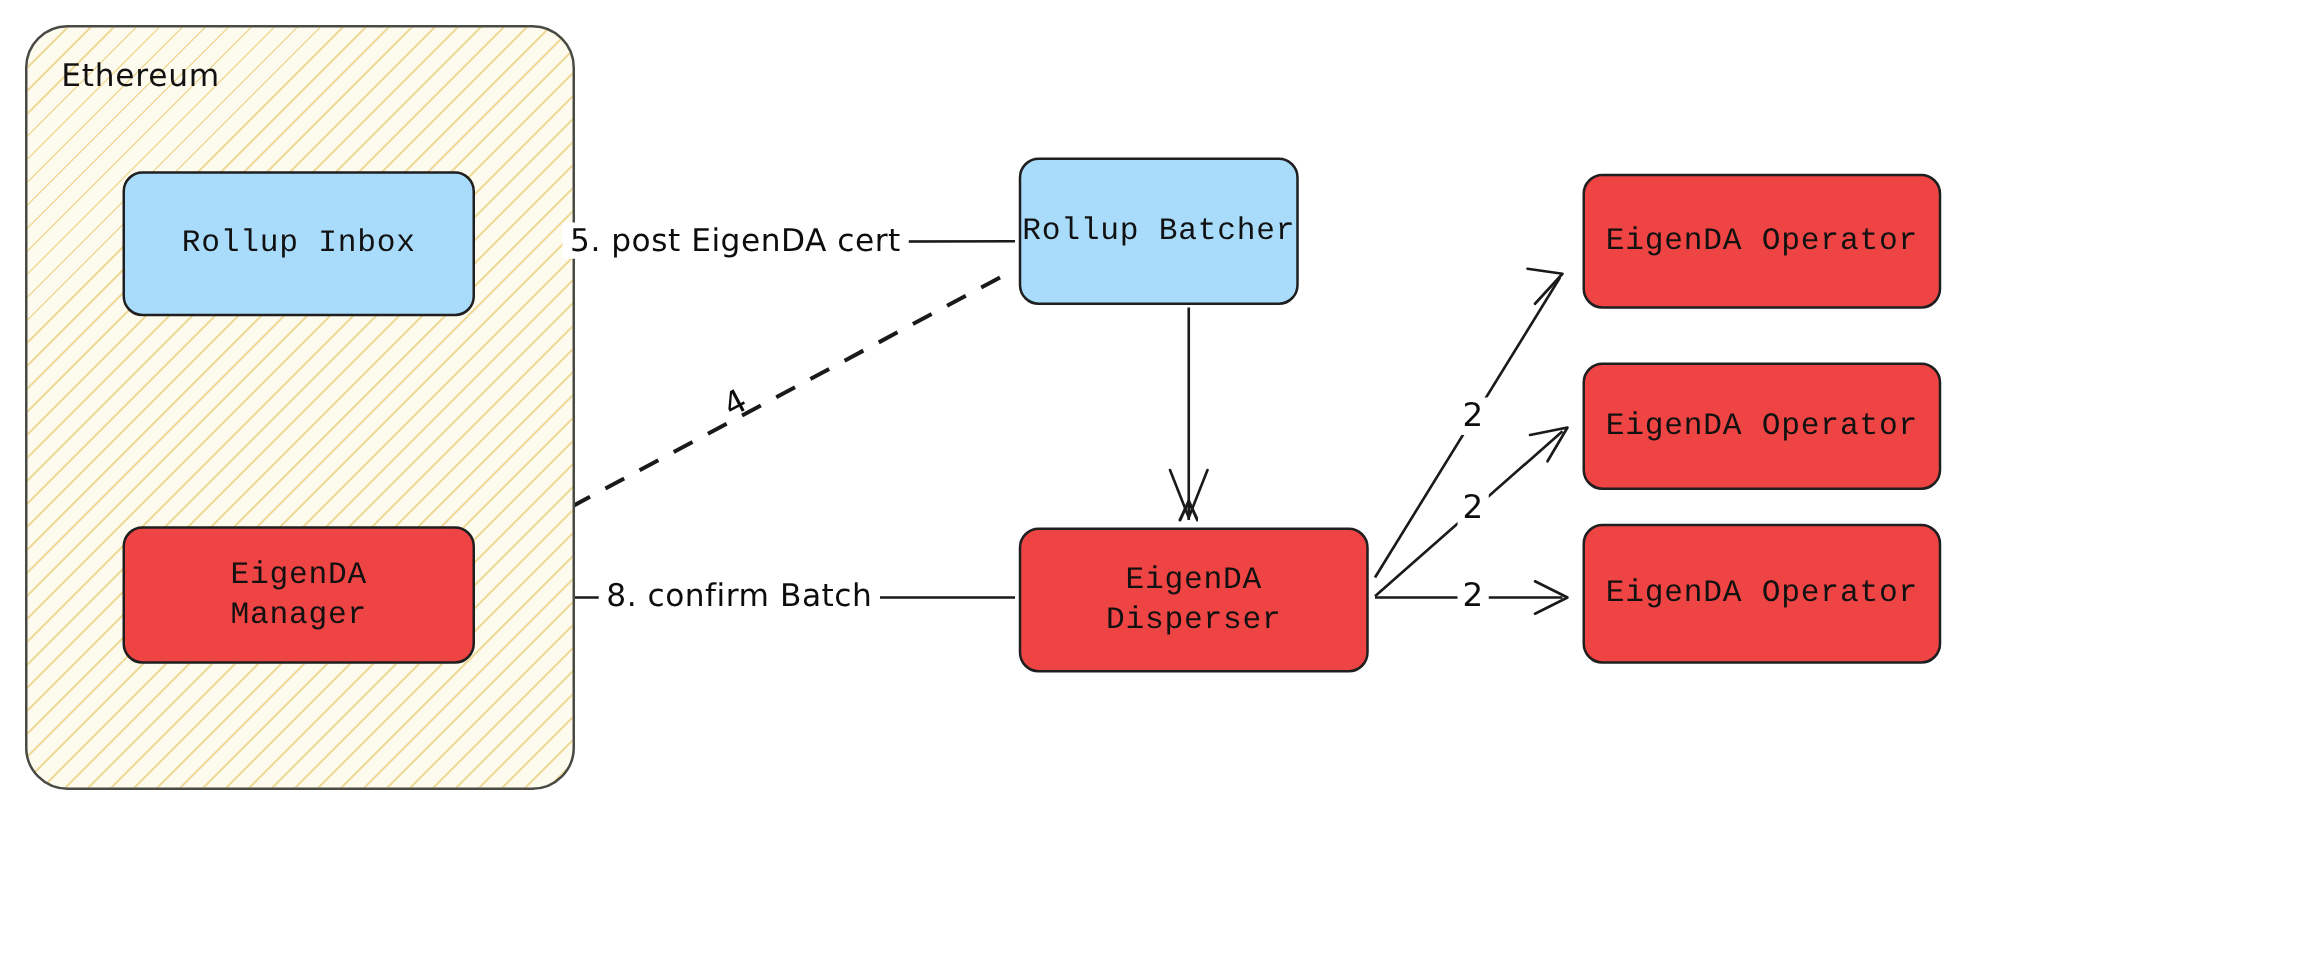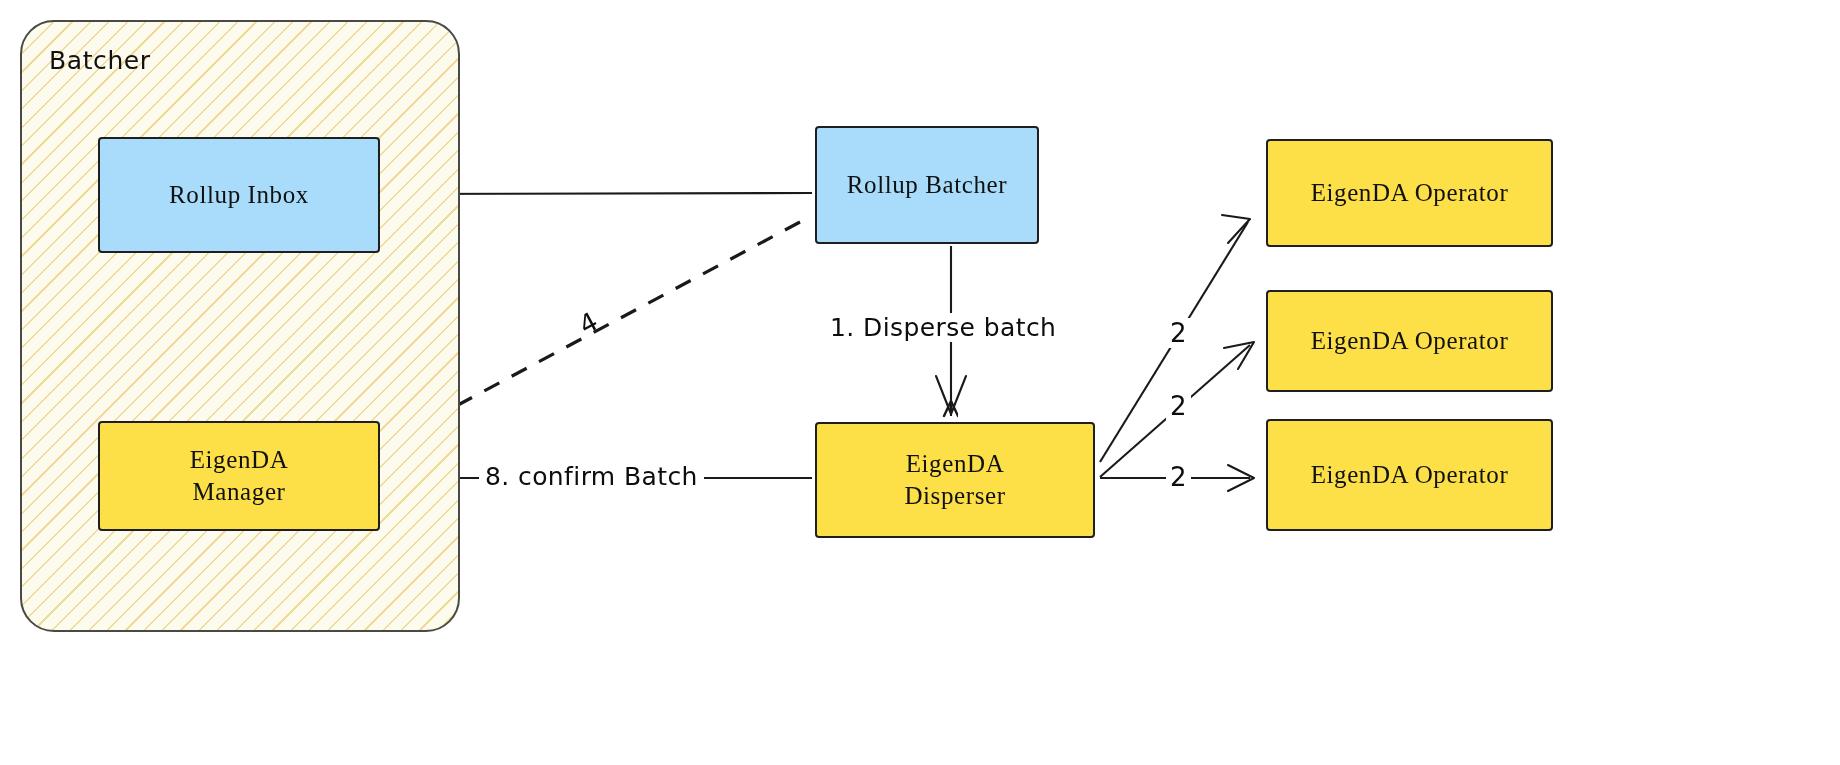--- a/index.html
+++ b/index.html
@@ -84,7 +84,7 @@
 <div id="canvas">
 
   <div class="group-box" style="left:20px; top:20px; width:440px; height:612px;"></div>
-  <div class="group-label" style="left:49px; top:46px;">Batcher</div>
+  <div class="group-label" style="left:49px; top:46px;">Ethereum</div>
 
   <svg class="layer" viewBox="0 0 1840 765" preserveAspectRatio="none">
     <defs>

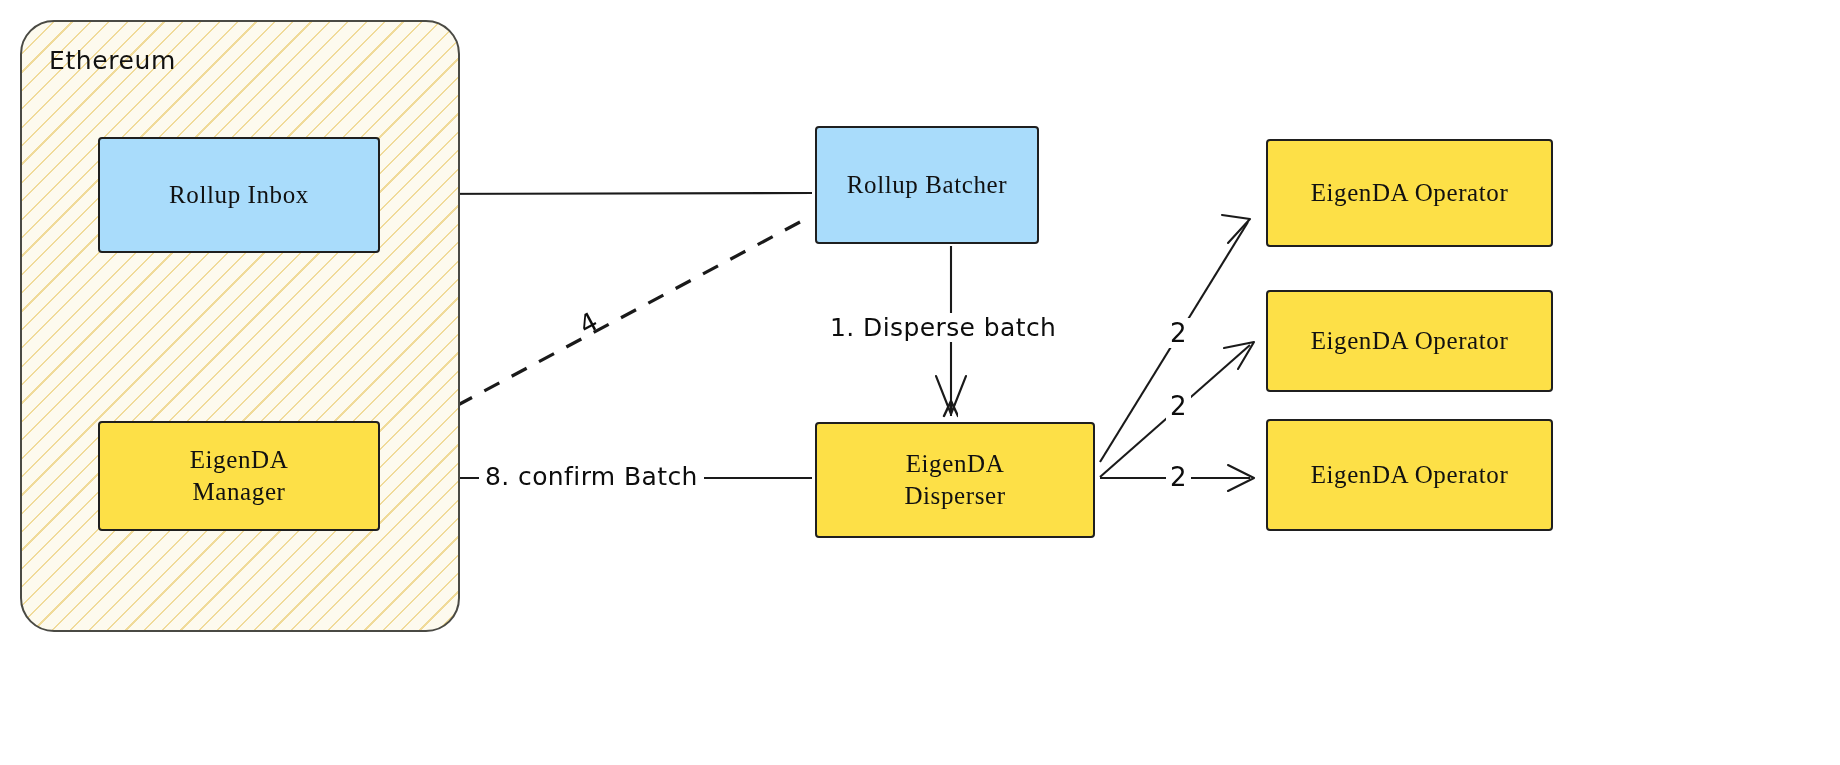--- a/index.html
+++ b/index.html
@@ -31,12 +31,12 @@
     justify-content: center;
     text-align: center;
     border: 2.2px solid #1f1f1f;
-    border-radius: 4px;
+    border-radius: 16px;
     color: #111111;
     font-size: 25px;
     line-height: 1.28;
     letter-spacing: 0.6px;
-    font-family: Liberation Serif, serif;
+    font-family: Liberation Mono, monospace;
     z-index: 3;
     white-space: pre-line;
   }

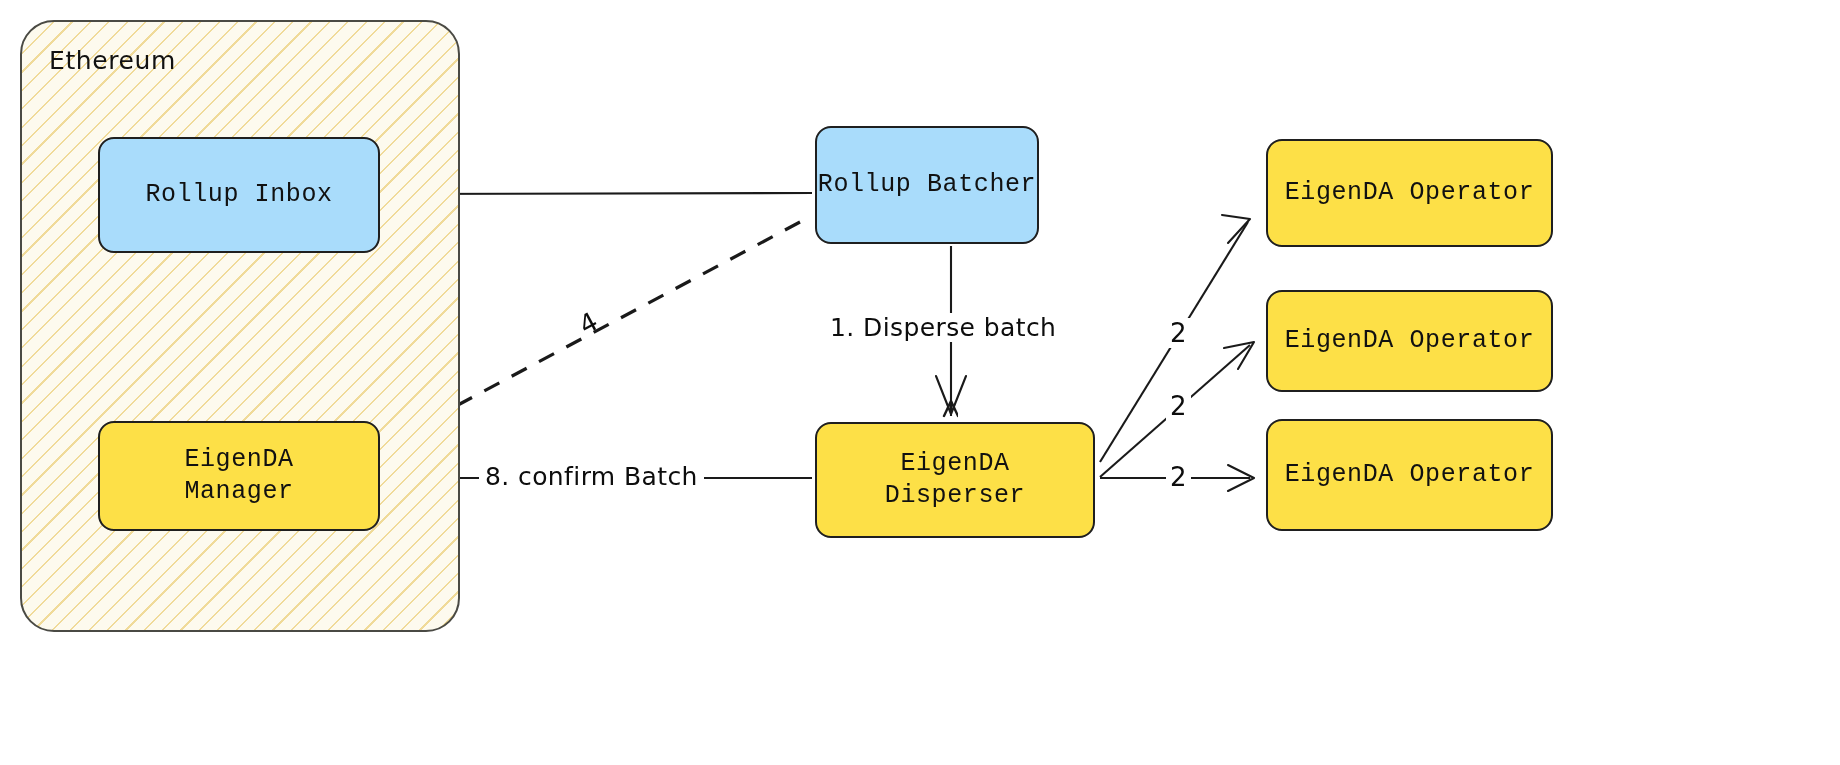--- a/index.html
+++ b/index.html
@@ -146,6 +146,7 @@
 
   <div class="node green" style="left:1266px; top:419px; width:287px; height:112px;">EigenDA Operator</div>
 
+  <div class="edge-label" style="left:450px; top:178px;">5. post EigenDA cert</div>
 
   <div class="edge-label" style="left:824px; top:313px;">1. Disperse batch</div>
 

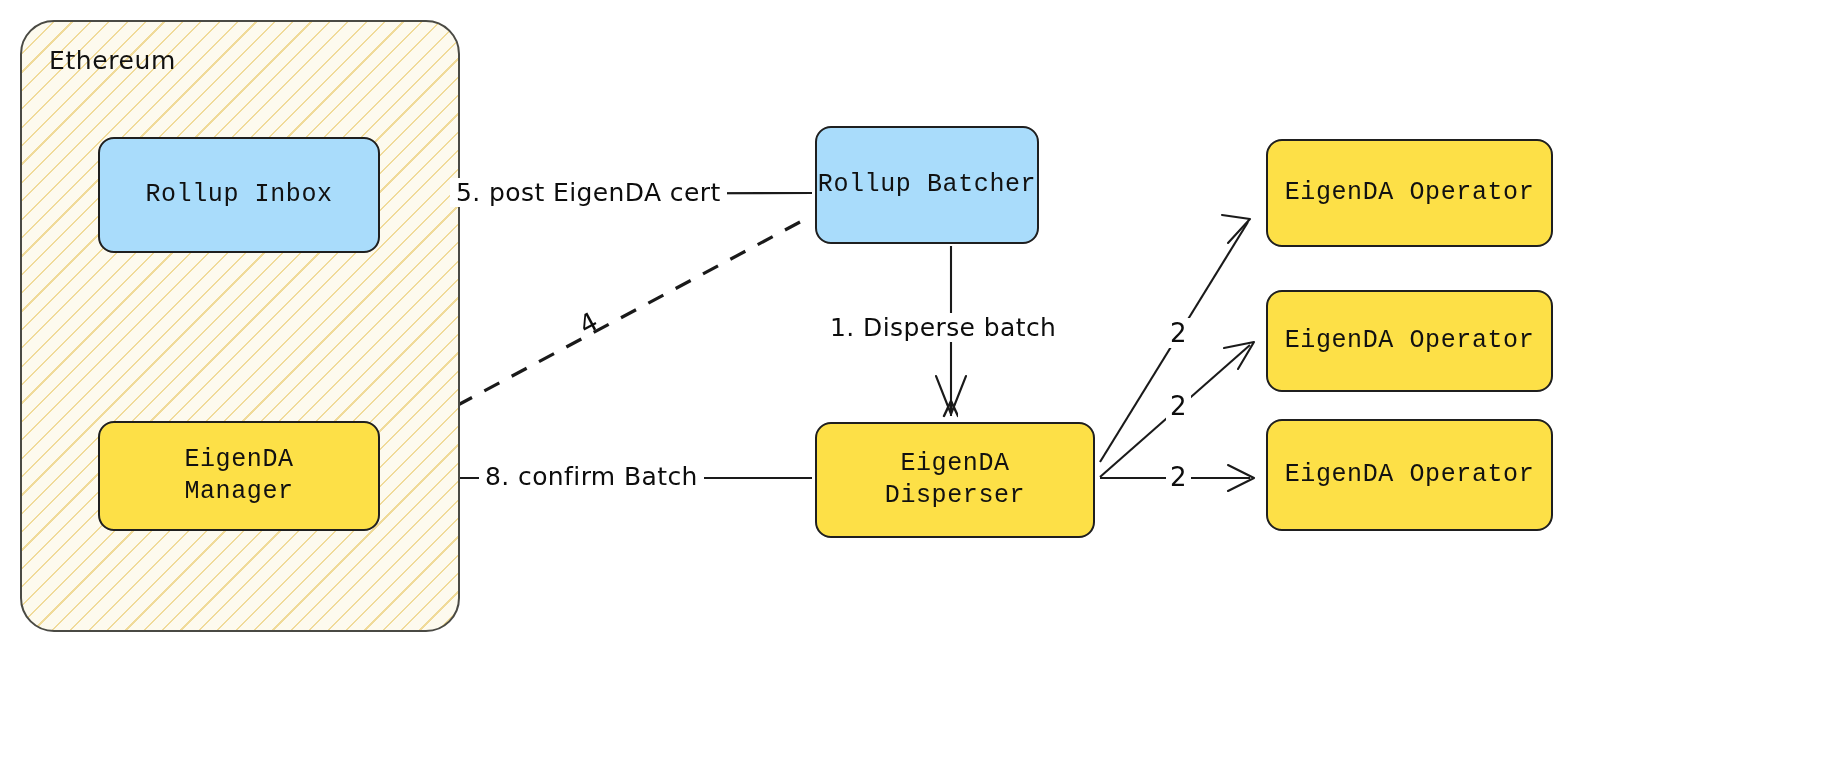--- a/index.html
+++ b/index.html
@@ -41,7 +41,7 @@
     white-space: pre-line;
   }
   .node.blue  { background: #a9dcfb; }
-  .node.green { background: #fde047; }
+  .node.green { background: #ef4444; }
 
   .group-box {
     position: absolute;

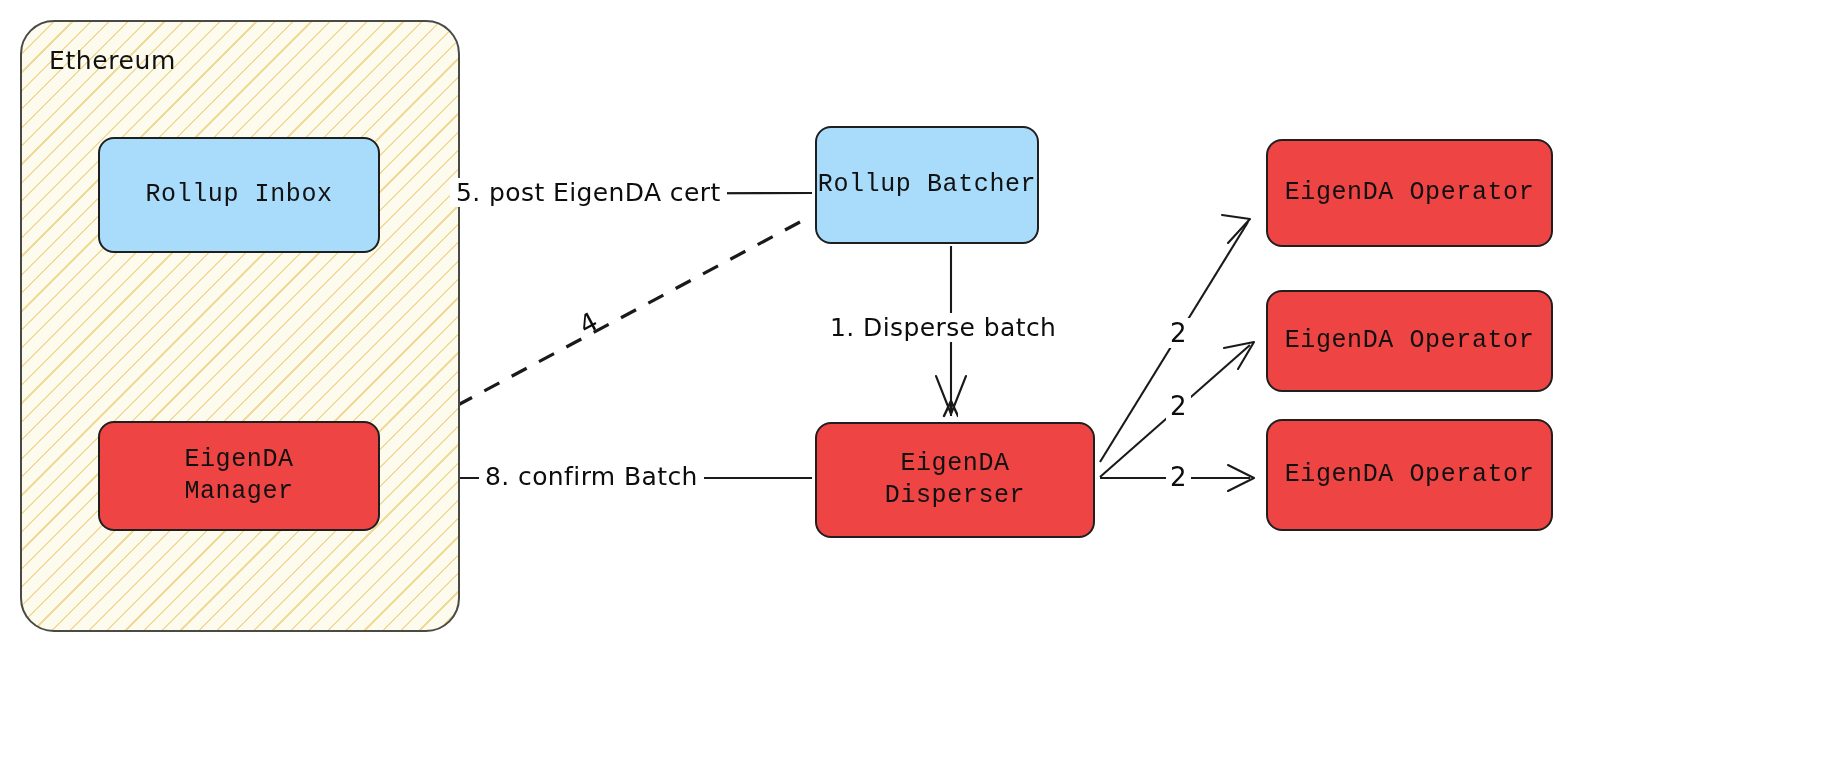--- a/index.html
+++ b/index.html
@@ -148,7 +148,6 @@
 
   <div class="edge-label" style="left:450px; top:178px;">5. post EigenDA cert</div>
 
-  <div class="edge-label" style="left:824px; top:313px;">1. Disperse batch</div>
 
   <div class="edge-label" style="left:479px; top:462px;">8. confirm Batch</div>
 

